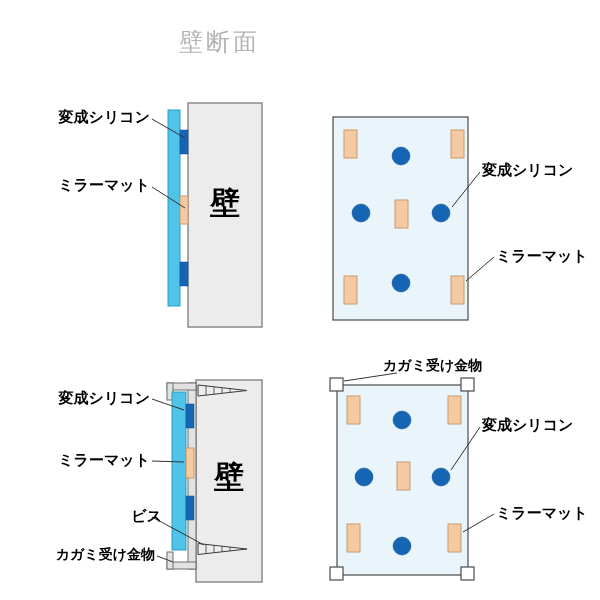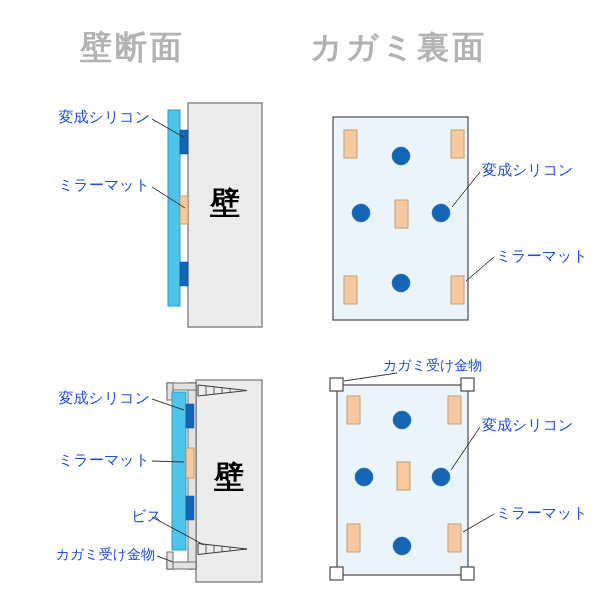--- a/index.html
+++ b/index.html
@@ -13,8 +13,8 @@
   .canvas > svg { position:absolute; left:0; top:0; }
 
   .hdr {
-    position:absolute; font-size:32px; font-weight:bold;
-    color:var(--header-text,#b3b3b3); text-align:left; letter-spacing:3px;
+    position:absolute; font-size:24px; font-weight:normal;
+    color:var(--header-text,#b3b3b3); text-align:right; letter-spacing:3px;
     width:180px;
   }
   .hdr-left  { left:80px;  top:26px; }

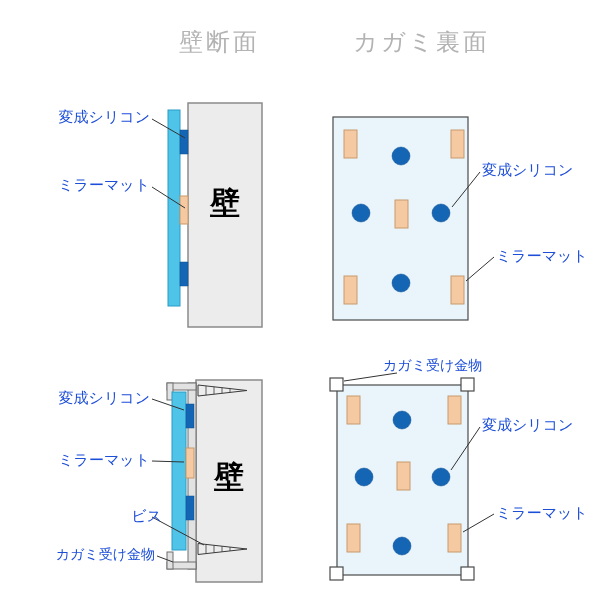--- a/index.html
+++ b/index.html
@@ -132,7 +132,6 @@
   </svg>
 
   <div class="hdr hdr-left">壁断面</div>
-  <div class="hdr hdr-right">カガミ裏面</div>
 
   <div class="lbl right" style="left:30px; top:108px;">変成シリコン</div>
   <div class="lbl right" style="left:30px; top:176px;">ミラーマット</div>

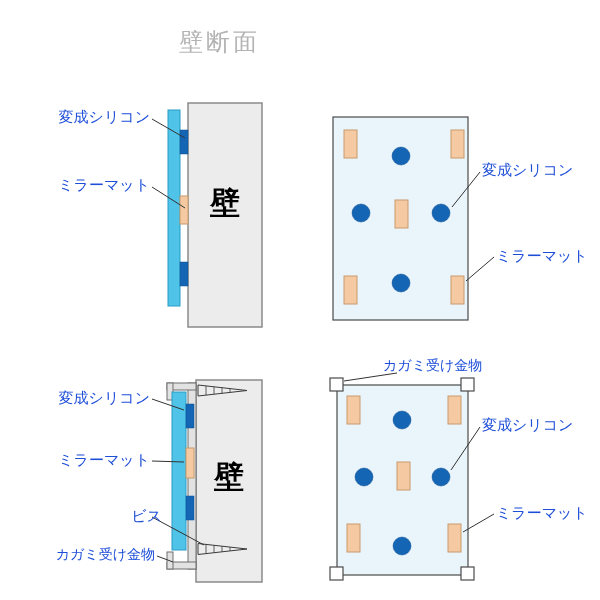--- a/index.html
+++ b/index.html
@@ -21,8 +21,8 @@
   .hdr-right { left:310px; top:26px; }
 
   .lbl {
-    position:absolute; font-size:15px; color:#1d4ed8;
-    line-height:1.2; white-space:nowrap;
+    position:absolute; font-size:15px; color:#000000;
+    line-height:1.2; white-space:nowrap;font-weight:bold;
   }
   .lbl.right { width:120px; text-align:right; }
   .lbl.small { font-size:14px; }

